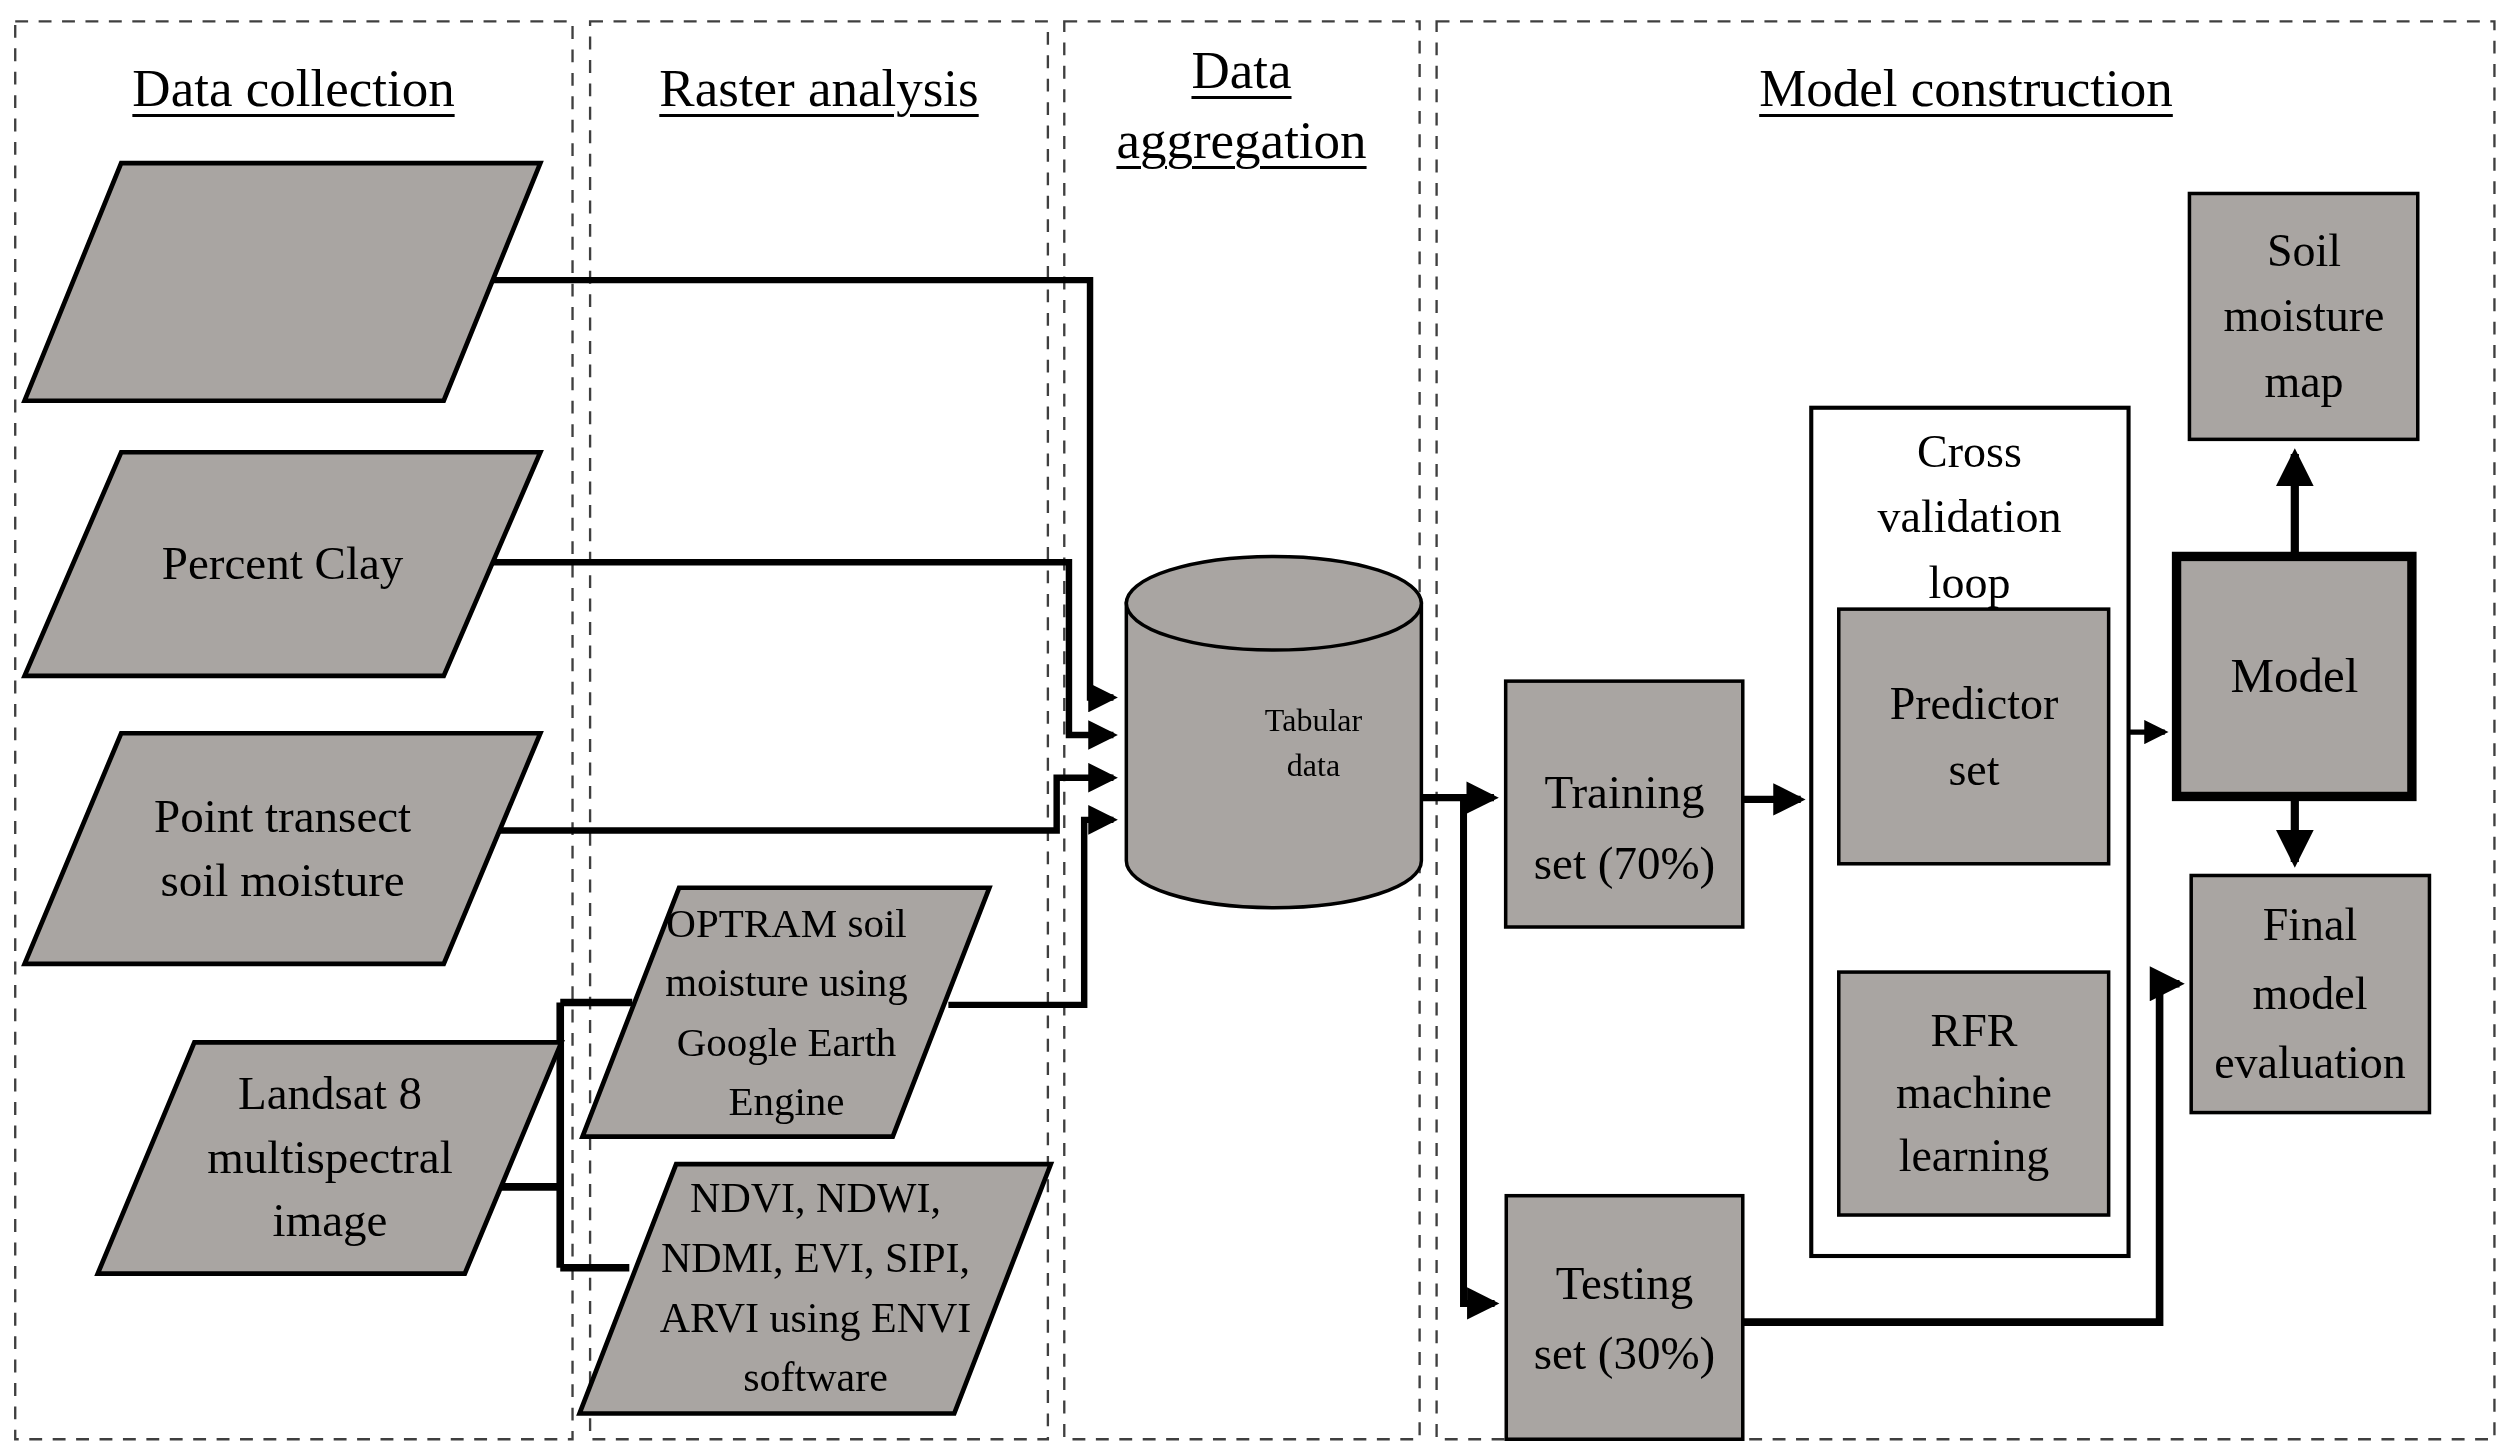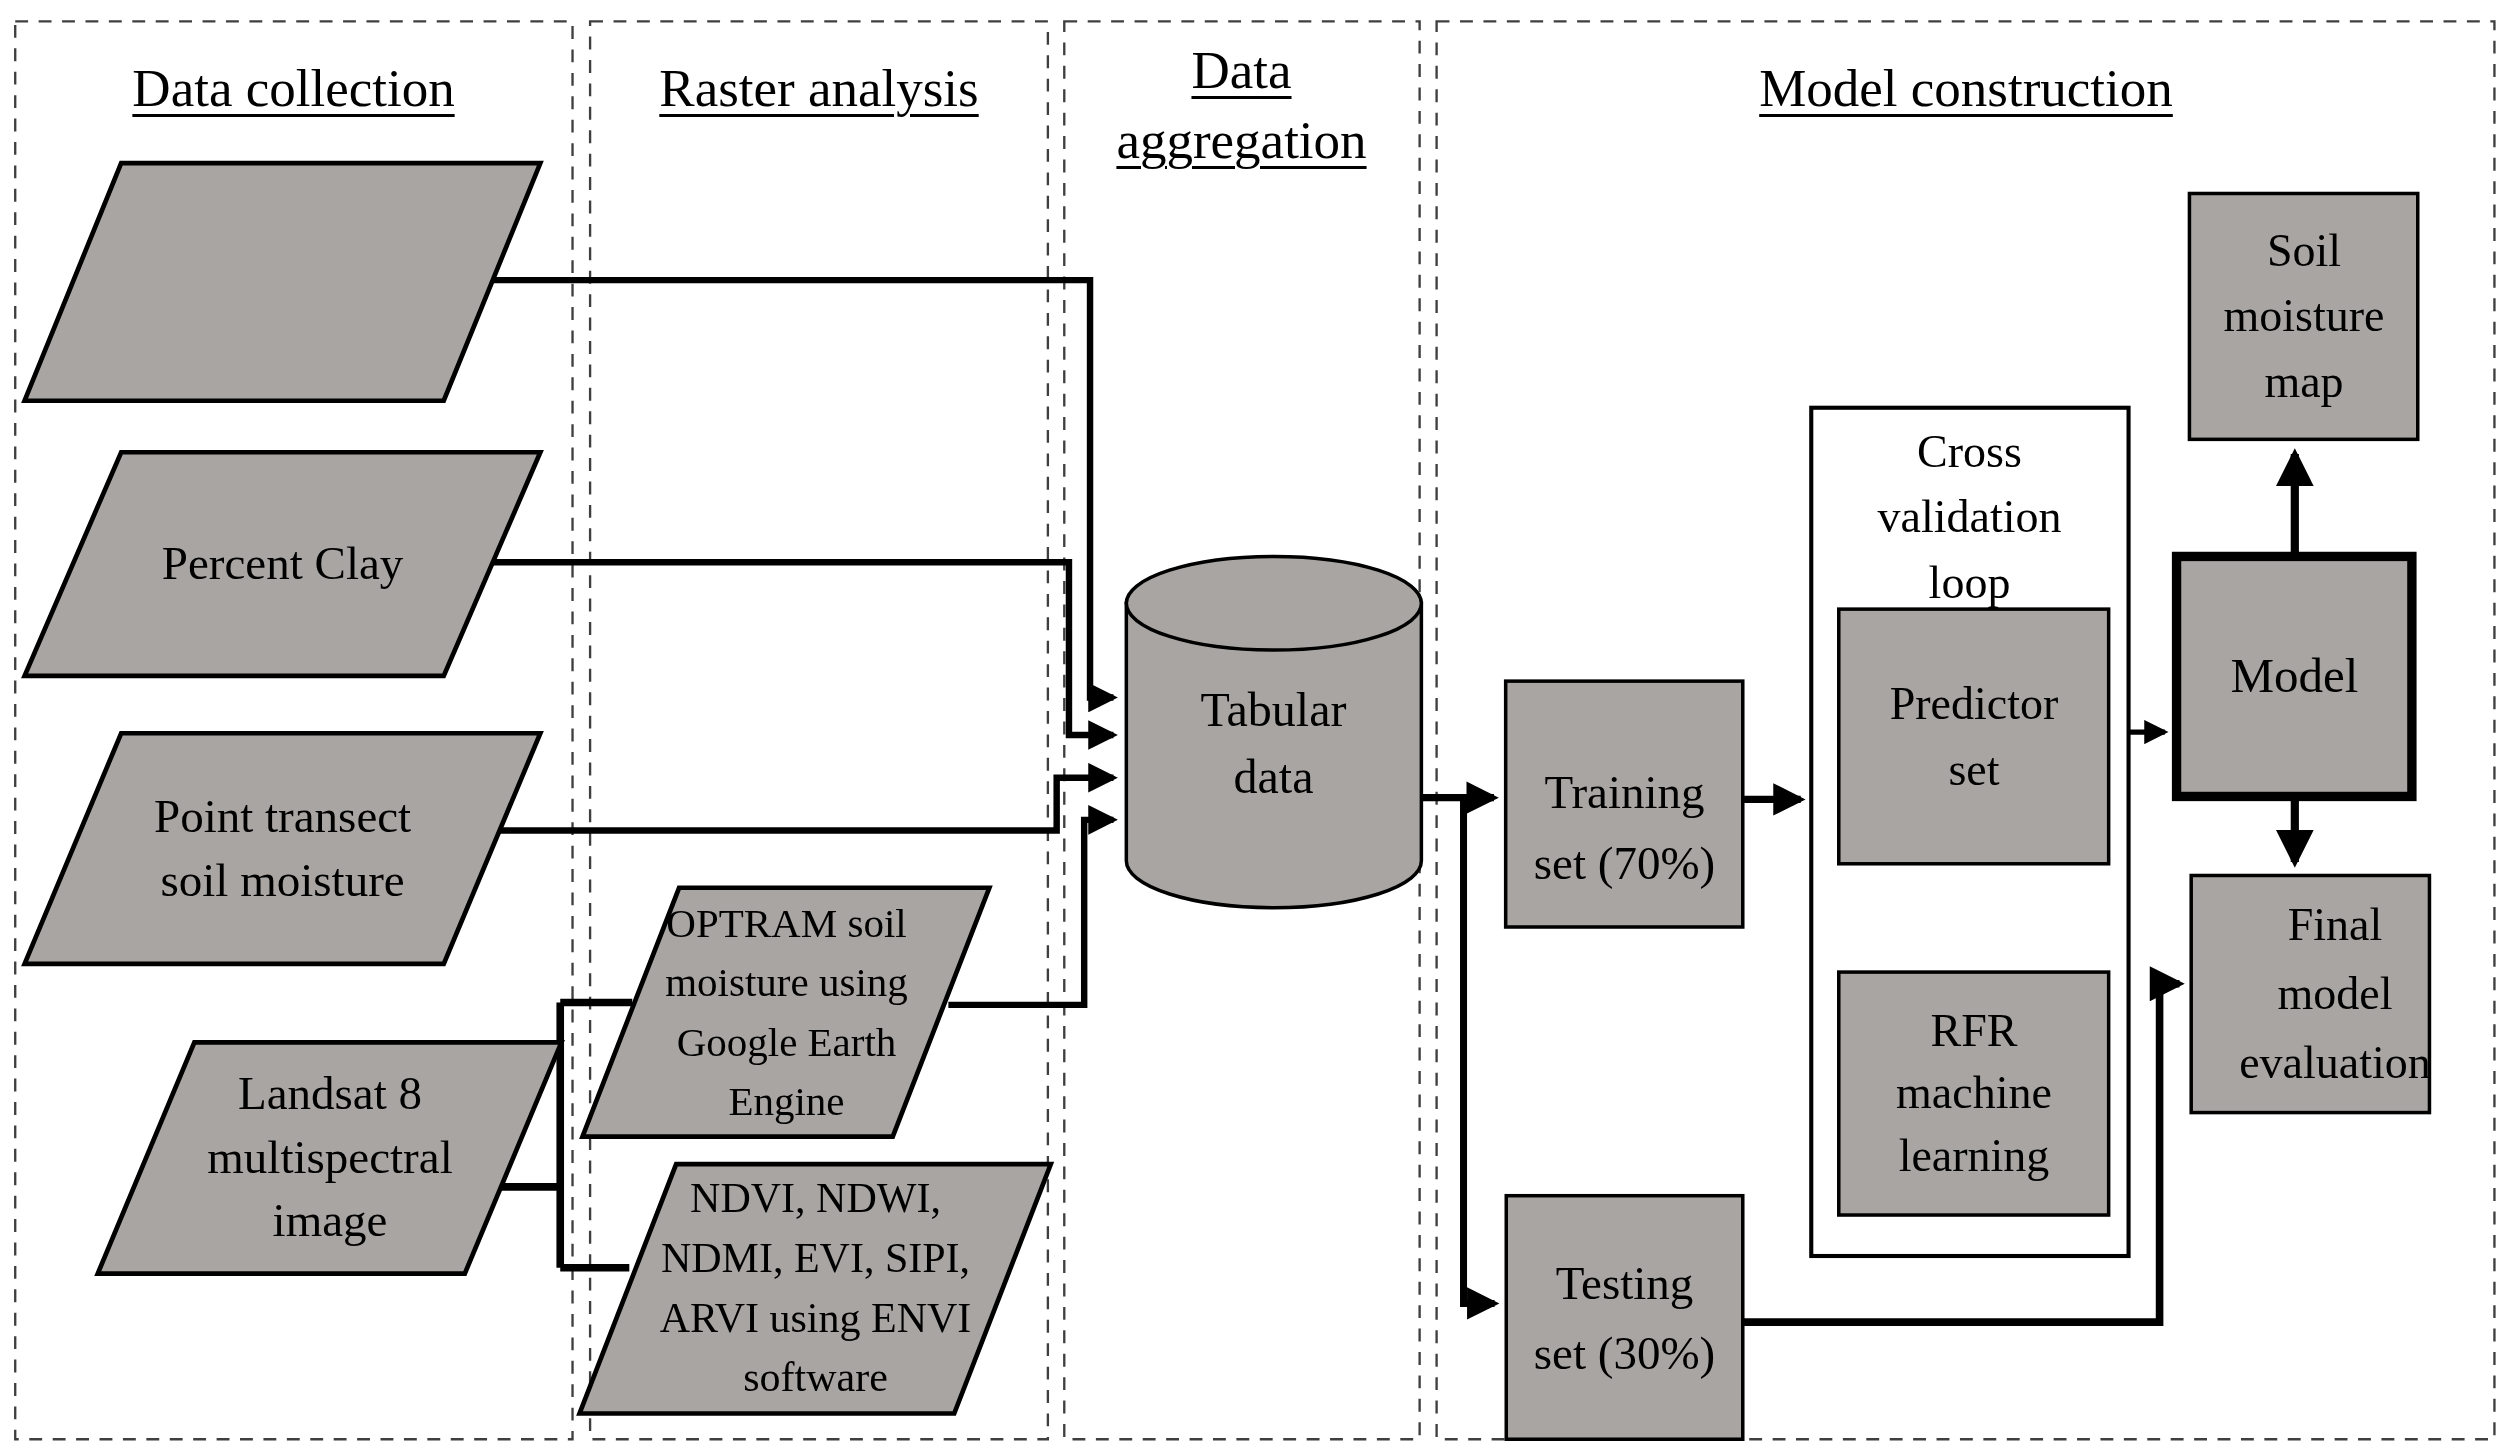--- a/index.html
+++ b/index.html
@@ -21,7 +21,7 @@
   .top-align{justify-content:flex-start;}
   .fs90{font-size:53px;line-height:1.33;}
   .fs84{font-size:49px;line-height:1.4;}
-  .fs82{font-size:48px;line-height:1.4;}
+  .fs82{font-size:32px;line-height:1.4;padding-left:40px;}
   .fs80{font-size:47px;line-height:1.35;}
   .fs80w{font-size:47px;line-height:1.5;}
   .fs78{font-size:46px;line-height:1.42;}

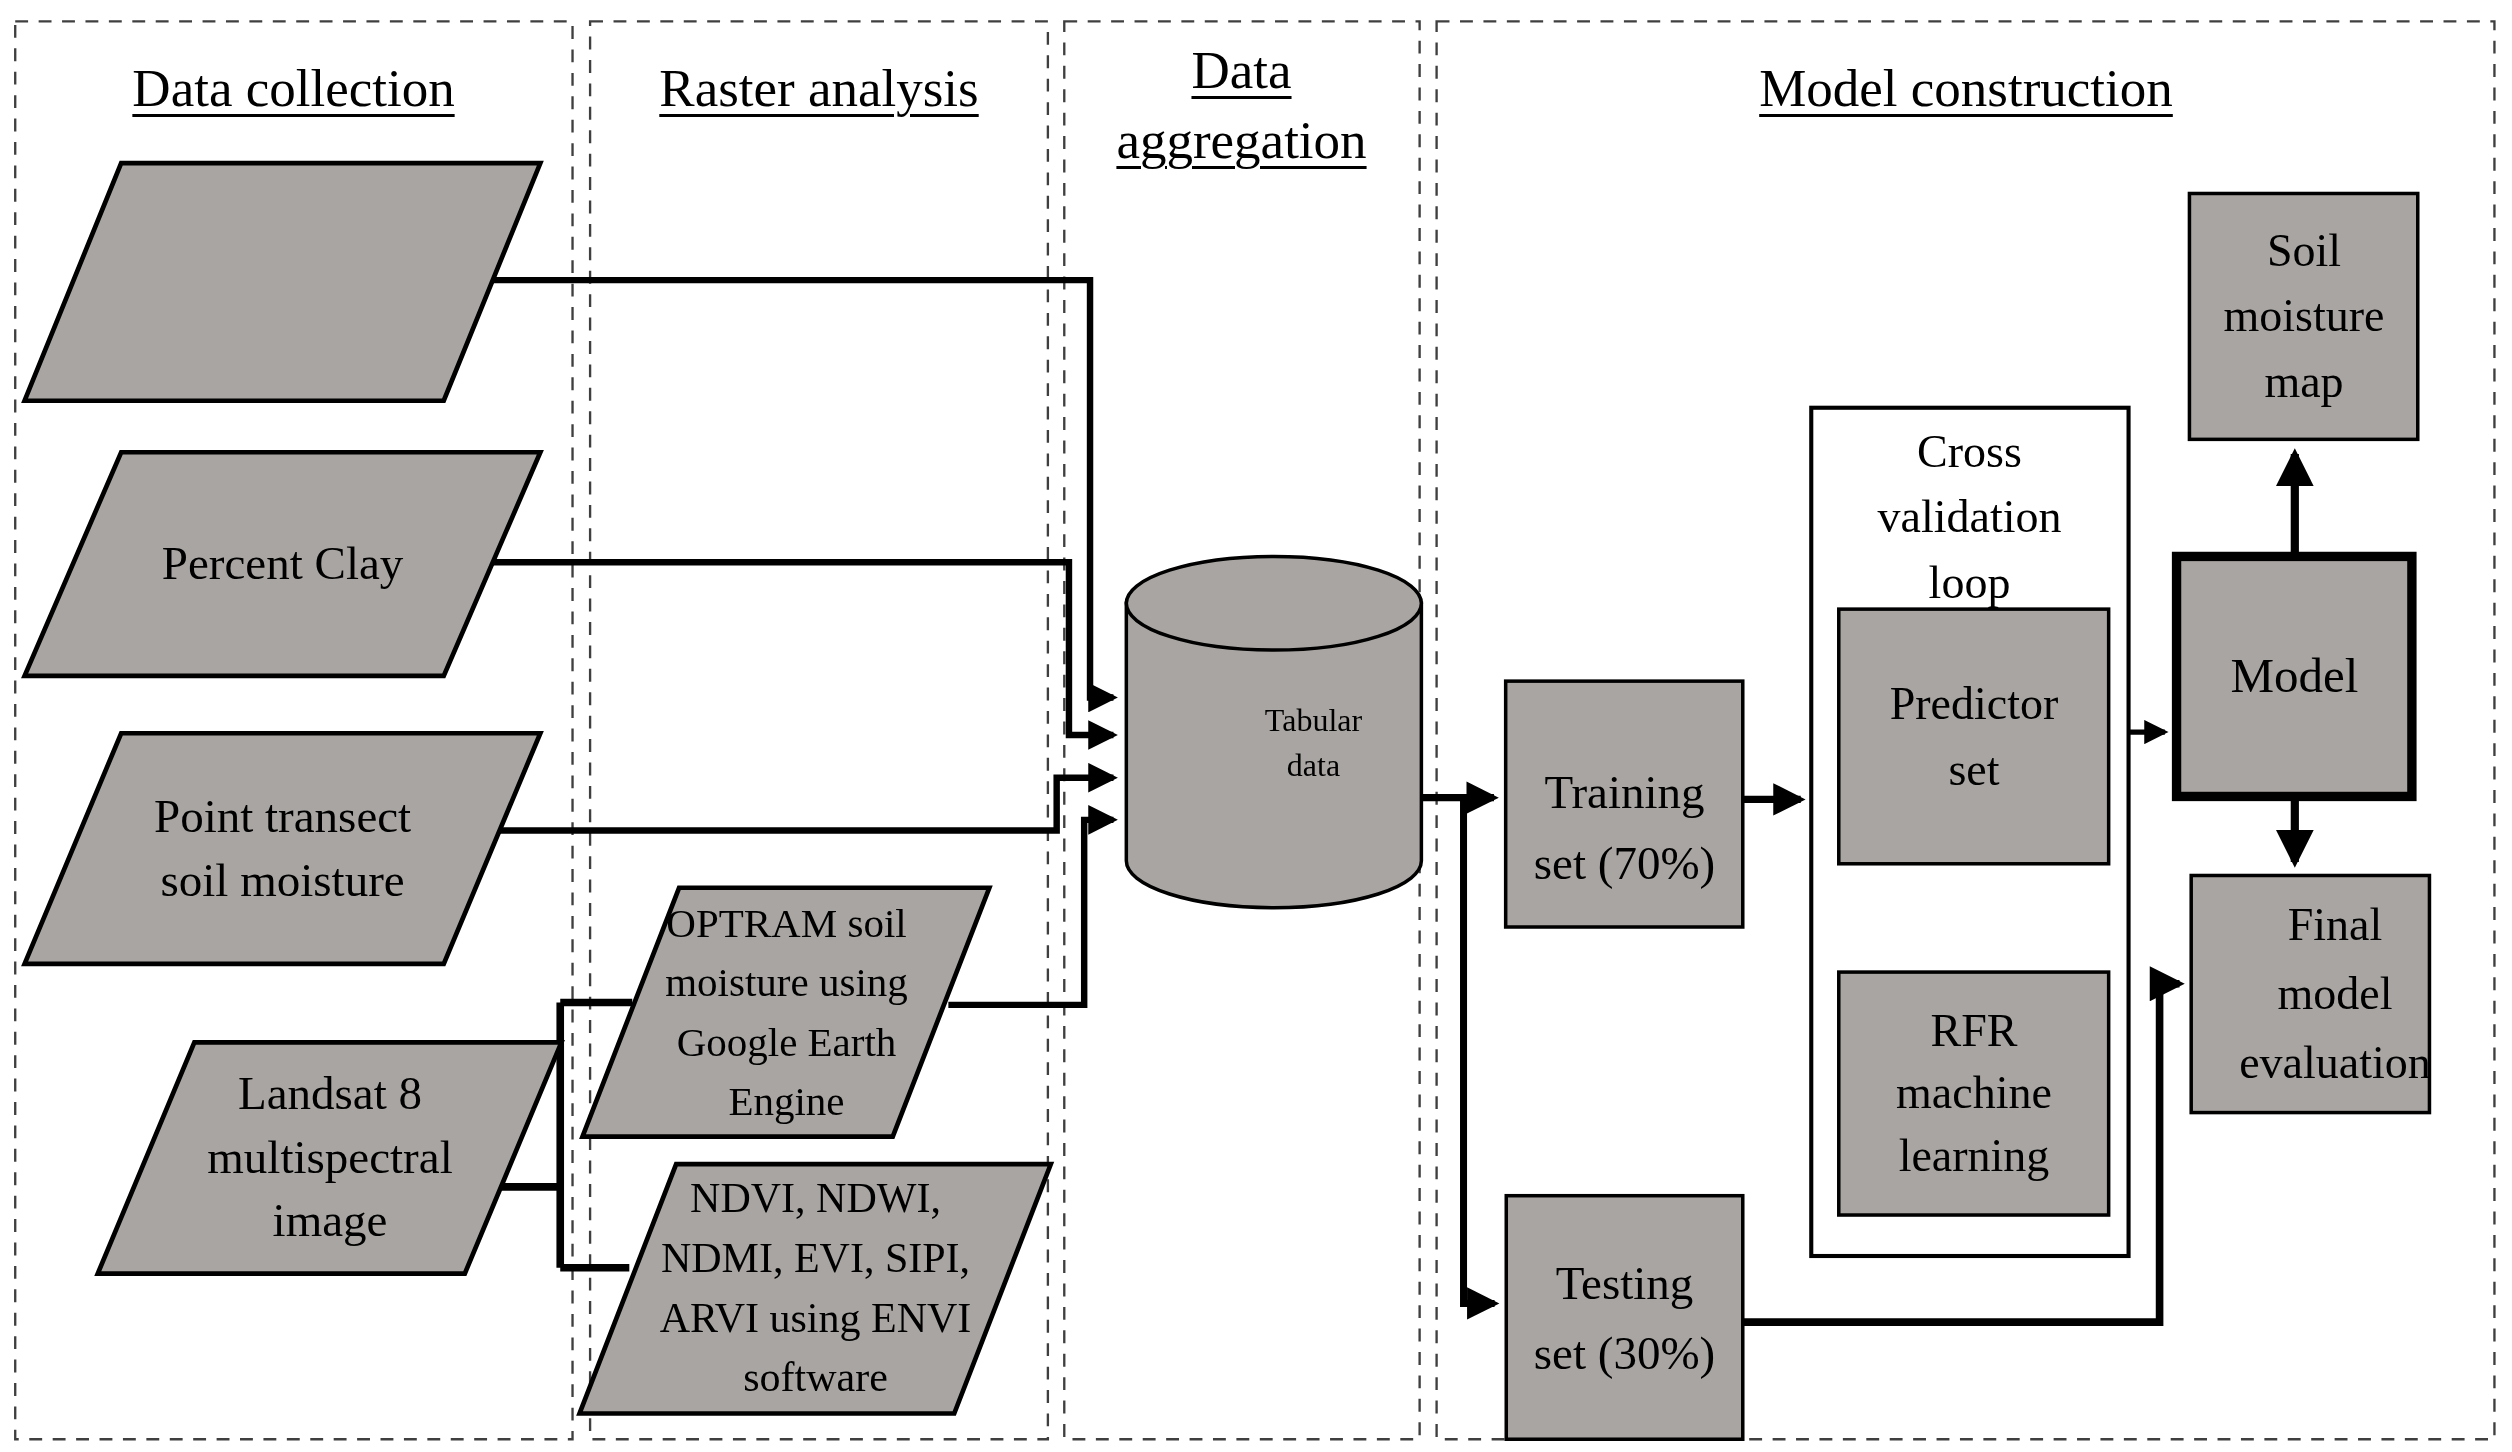--- a/index.html
+++ b/index.html
@@ -26,7 +26,7 @@
   .fs80w{font-size:47px;line-height:1.5;}
   .fs78{font-size:46px;line-height:1.42;}
   .fs78t{font-size:46px;line-height:1.36;}
-  .fs78w{font-size:46px;line-height:1.5;padding-left:25px;}
+  .fs78w{font-size:46px;line-height:1.5;}
   .fs72{font-size:42px;line-height:1.42;}
   .fs70{font-size:41px;line-height:1.45;}
   .underline span{

